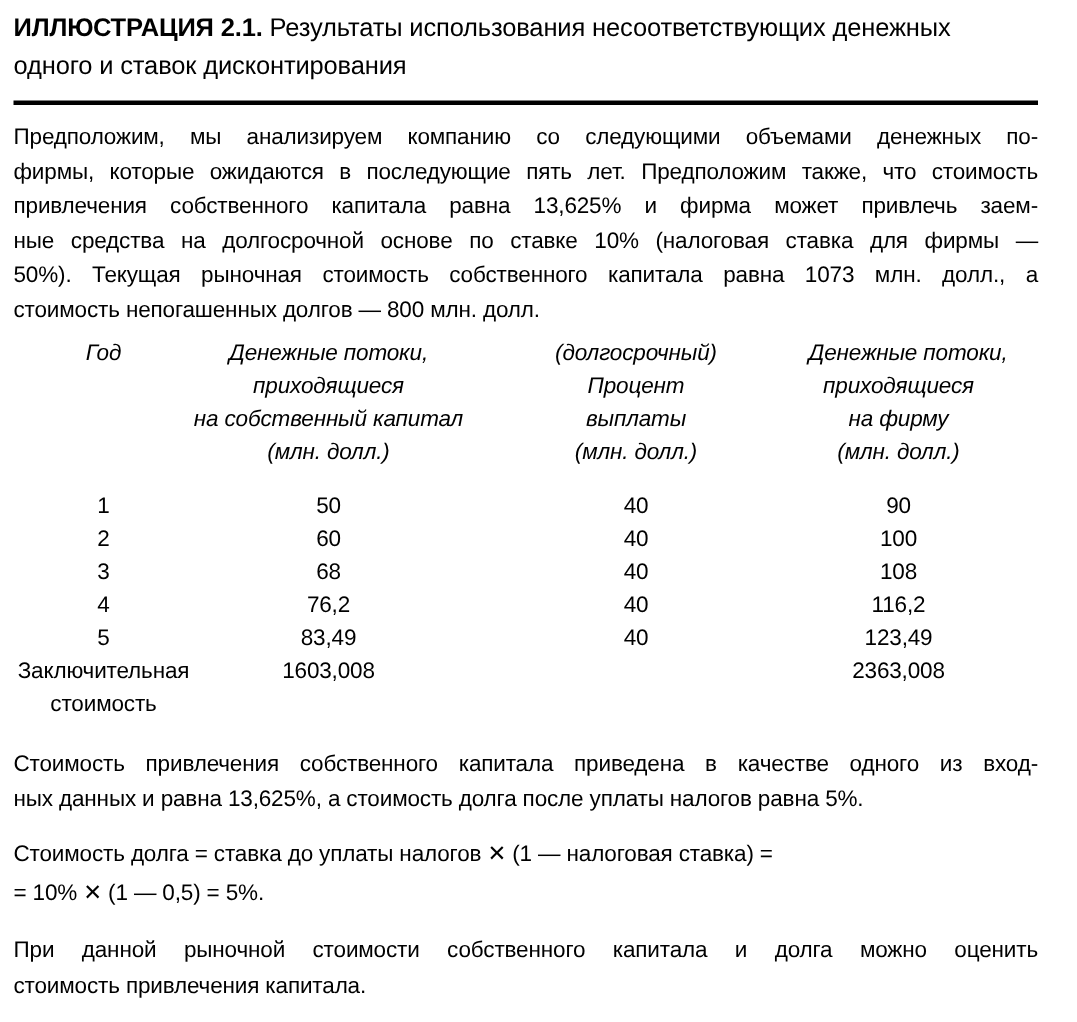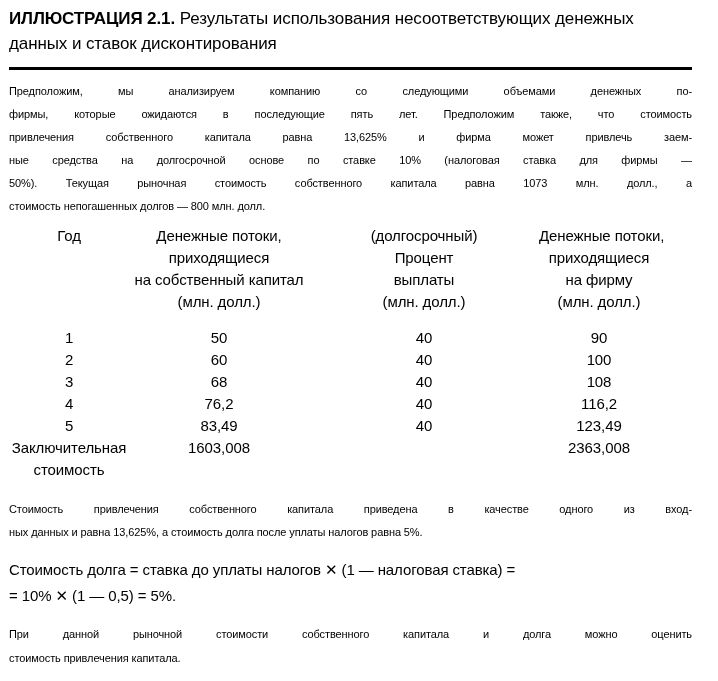--- a/index.html
+++ b/index.html
@@ -88,7 +88,7 @@
 
   <div class="title">
     <div class="title-line"><span class="bold">ИЛЛЮСТРАЦИЯ 2.1.</span> <span>Результаты использования несоответствующих денежных</span></div>
-    <div class="title-line">данных и ставок дисконтирования</div>
+    <div class="title-line">одного и ставок дисконтирования</div>
   </div>
 
   <hr class="rule">

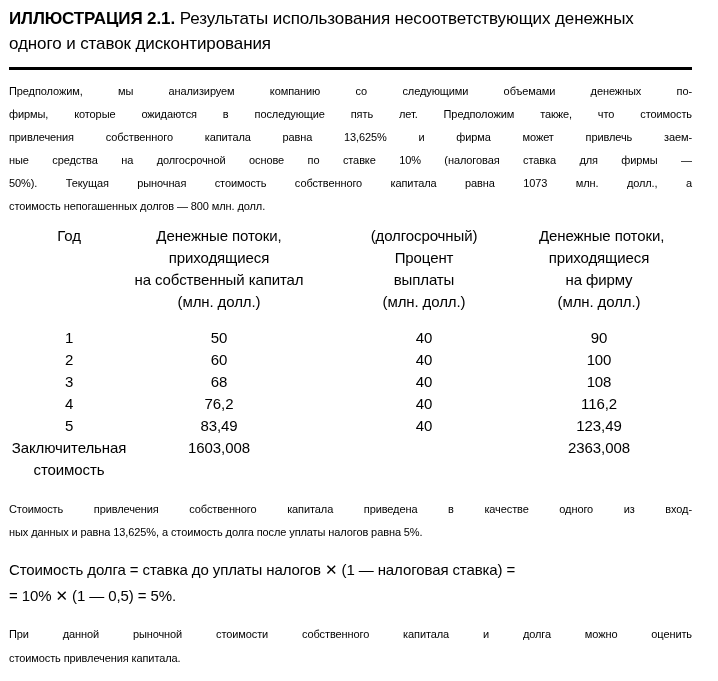--- a/index.html
+++ b/index.html
@@ -36,7 +36,7 @@
   }
   
   .para {
-    font-size: 11px;
+    font-size: 15px;
     line-height: 23px;
     letter-spacing: -0.1px;
   }

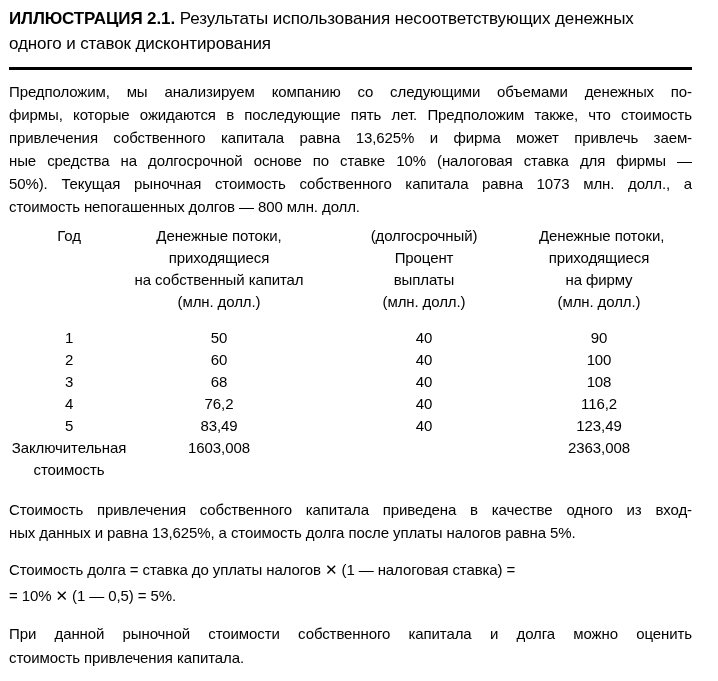--- a/index.html
+++ b/index.html
@@ -63,6 +63,7 @@
   }
   .thead { line-height: 22px; }
   .th {
+    font-style: italic;
     text-align: center;
     white-space: nowrap;
   }

